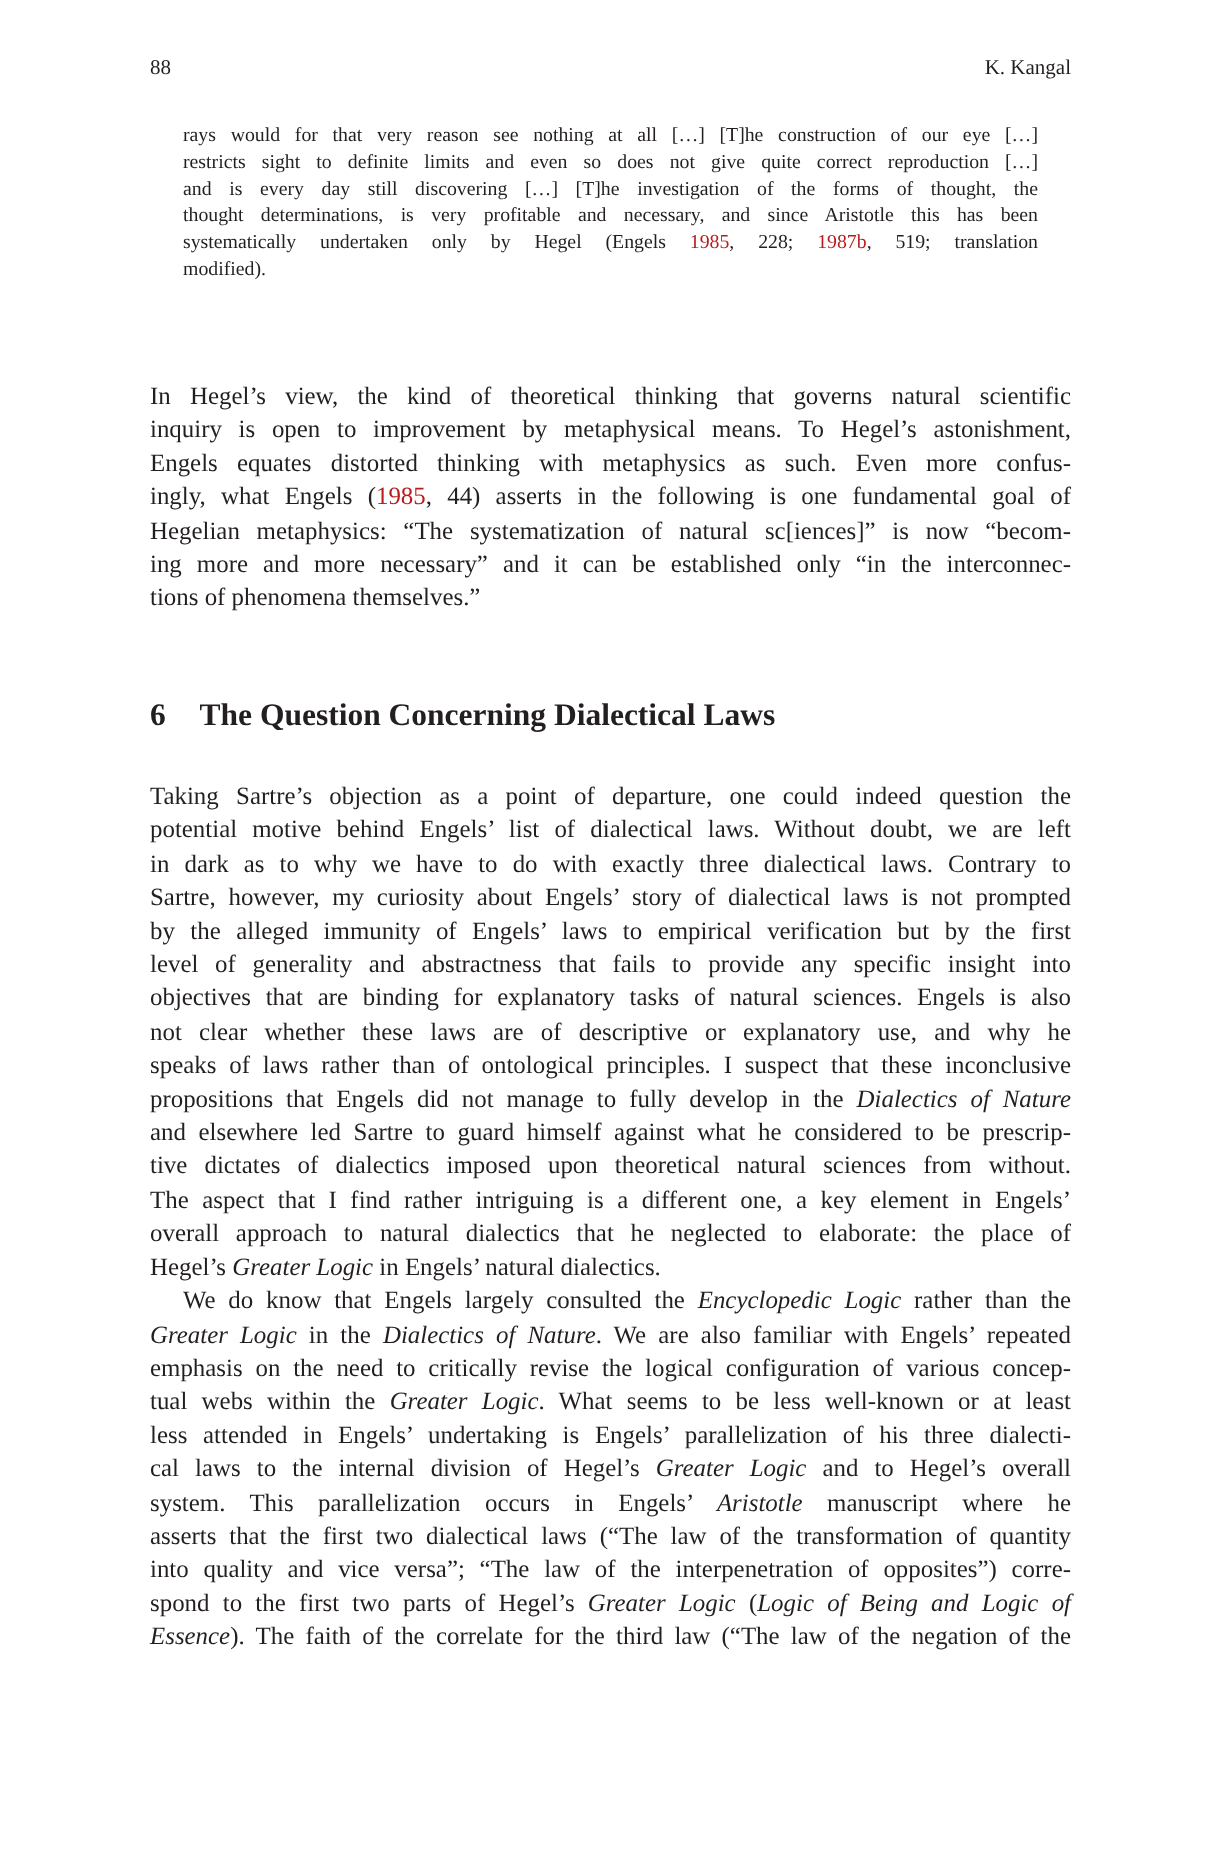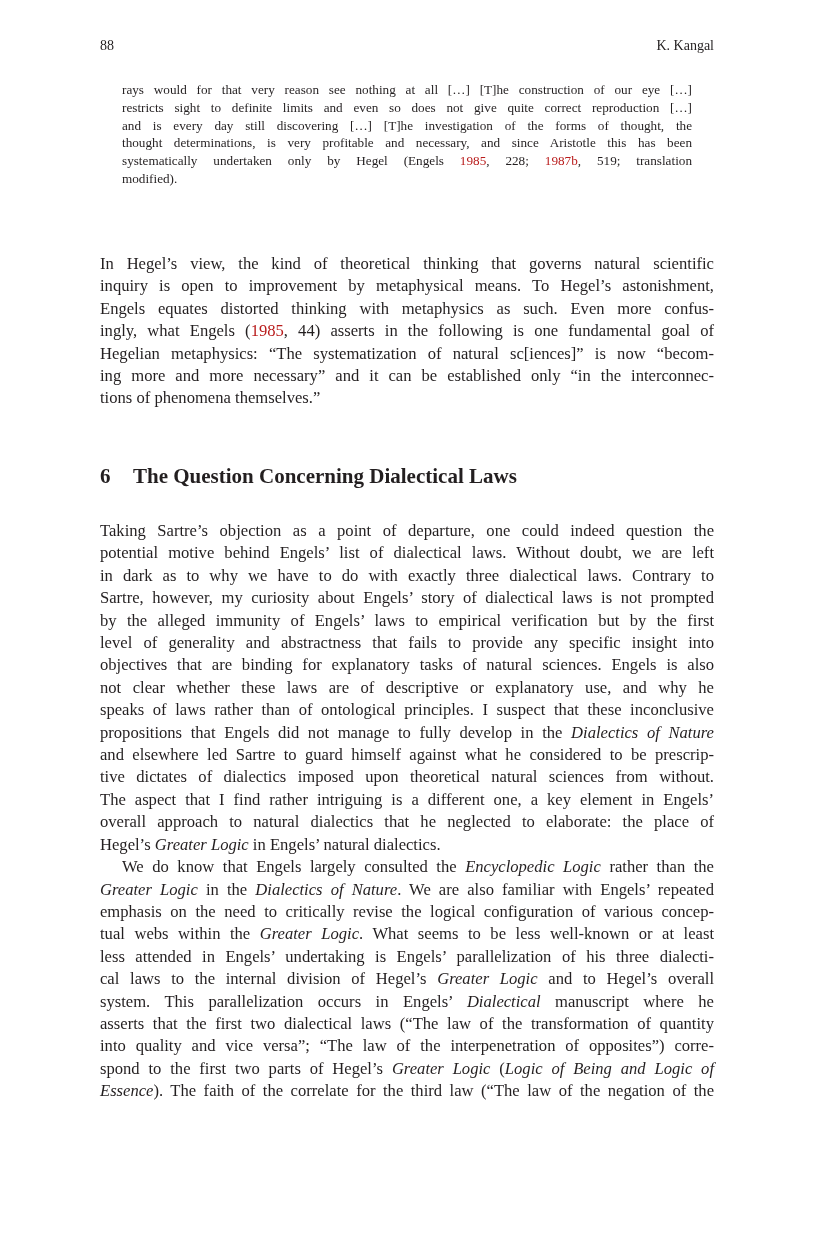--- a/index.html
+++ b/index.html
@@ -81,7 +81,7 @@
     <span class="line"><span>tual webs within the </span><i>Greater Logic</i><span>. What seems to be less well-known or at least</span></span>
     <span class="line">less attended in Engels’ undertaking is Engels’ parallelization of his three dialecti-</span>
     <span class="line"><span>cal laws to the internal division of Hegel’s </span><i>Greater Logic</i><span> and to Hegel’s overall</span></span>
-    <span class="line"><span>system. This parallelization occurs in Engels’ </span><i>Dialectical</i><span> manuscript where he</span></span>
+    <span class="line"><span>system. This parallelization occurs in Engels’ </span><i>Aristotle</i><span> manuscript where he</span></span>
     <span class="line">asserts that the first two dialectical laws (“The law of the transformation of quantity</span>
     <span class="line">into quality and vice versa”; “The law of the interpenetration of opposites”) corre-</span>
     <span class="line"><span>spond to the first two parts of Hegel’s </span><i>Greater Logic</i><span> (</span><i>Logic of Being and Logic of</i></span>

